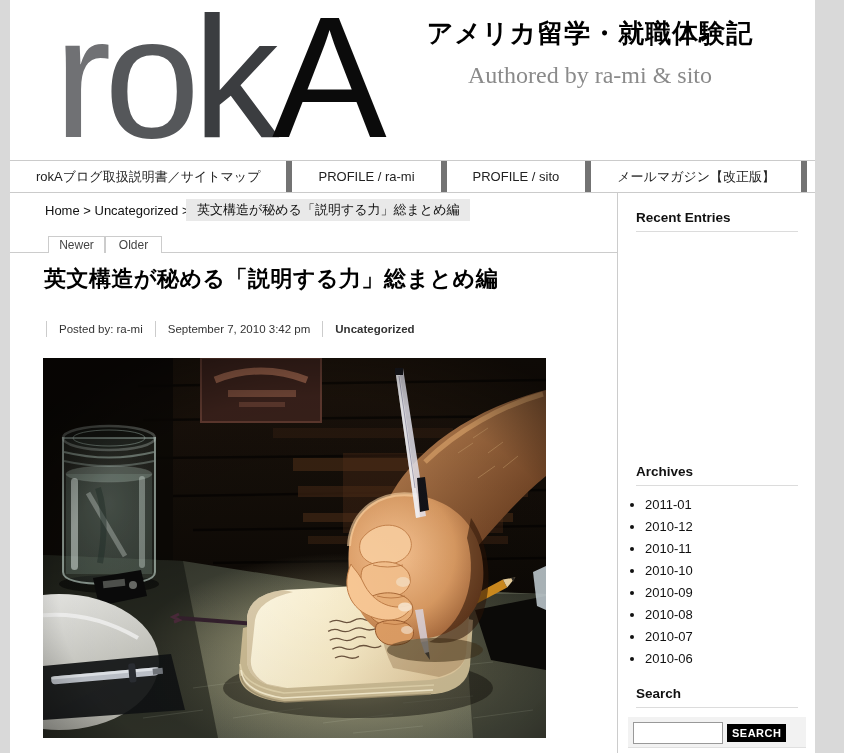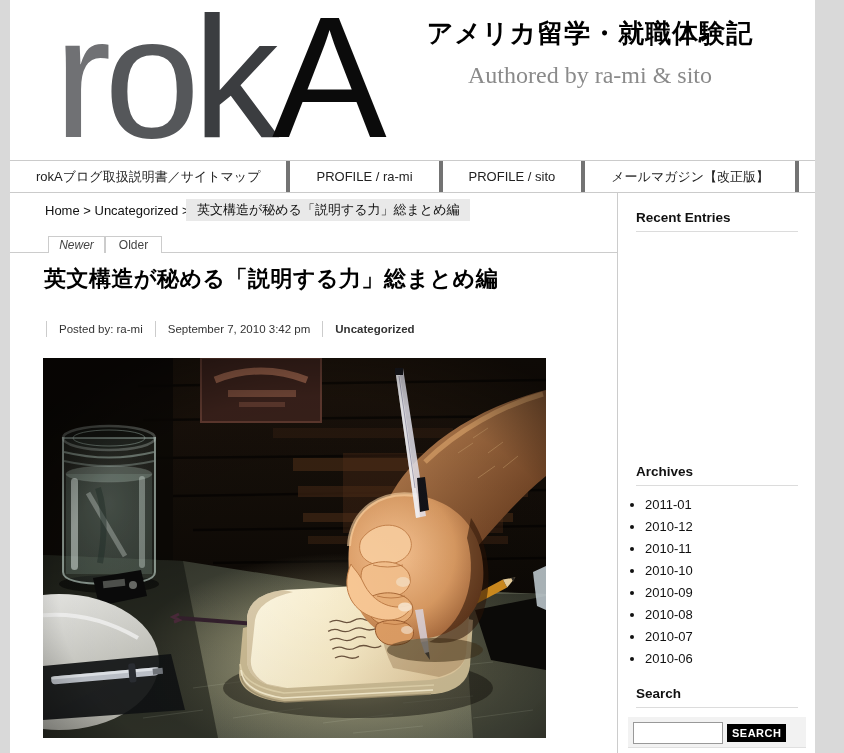--- a/index.html
+++ b/index.html
@@ -24,7 +24,7 @@
   .nav{position:absolute;left:0;top:160px;width:805px;height:31px;background:#fff;
        border-top:1px solid #cbcbcb;border-bottom:1px solid #cbcbcb;display:flex;}
   .nav-item{display:flex;align-items:center;justify-content:center;
-       border-right:4px solid #737373;font-size:13px;color:#222;padding:0 26px;
+       border-right:6px solid #737373;font-size:13px;color:#222;padding:0 26px;
        cursor:pointer;white-space:nowrap;}
 
   

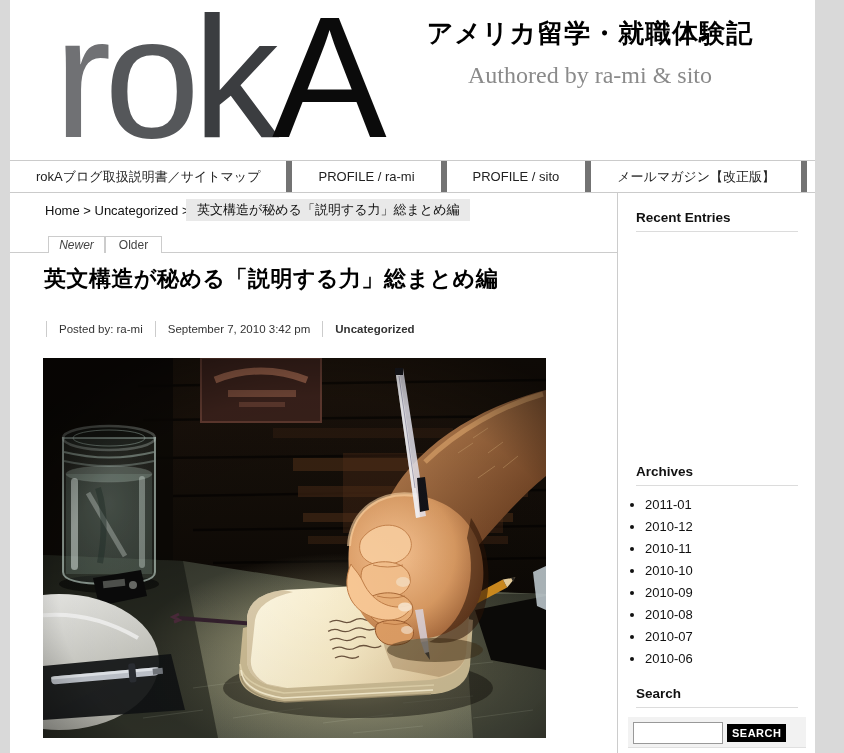--- a/index.html
+++ b/index.html
@@ -37,7 +37,7 @@
   .tab{position:absolute;top:236px;height:17px;box-sizing:border-box;background:#fff;
        border:1px solid #ccc;border-bottom:none;font-size:12px;color:#444;
        text-align:center;line-height:16px;cursor:pointer;}
-  .tab-newer{left:38px;width:57px;font-style:italic;}
+  .tab-newer{left:38px;width:57px;}
   .tab-older{left:95px;width:57px;}
 
   

